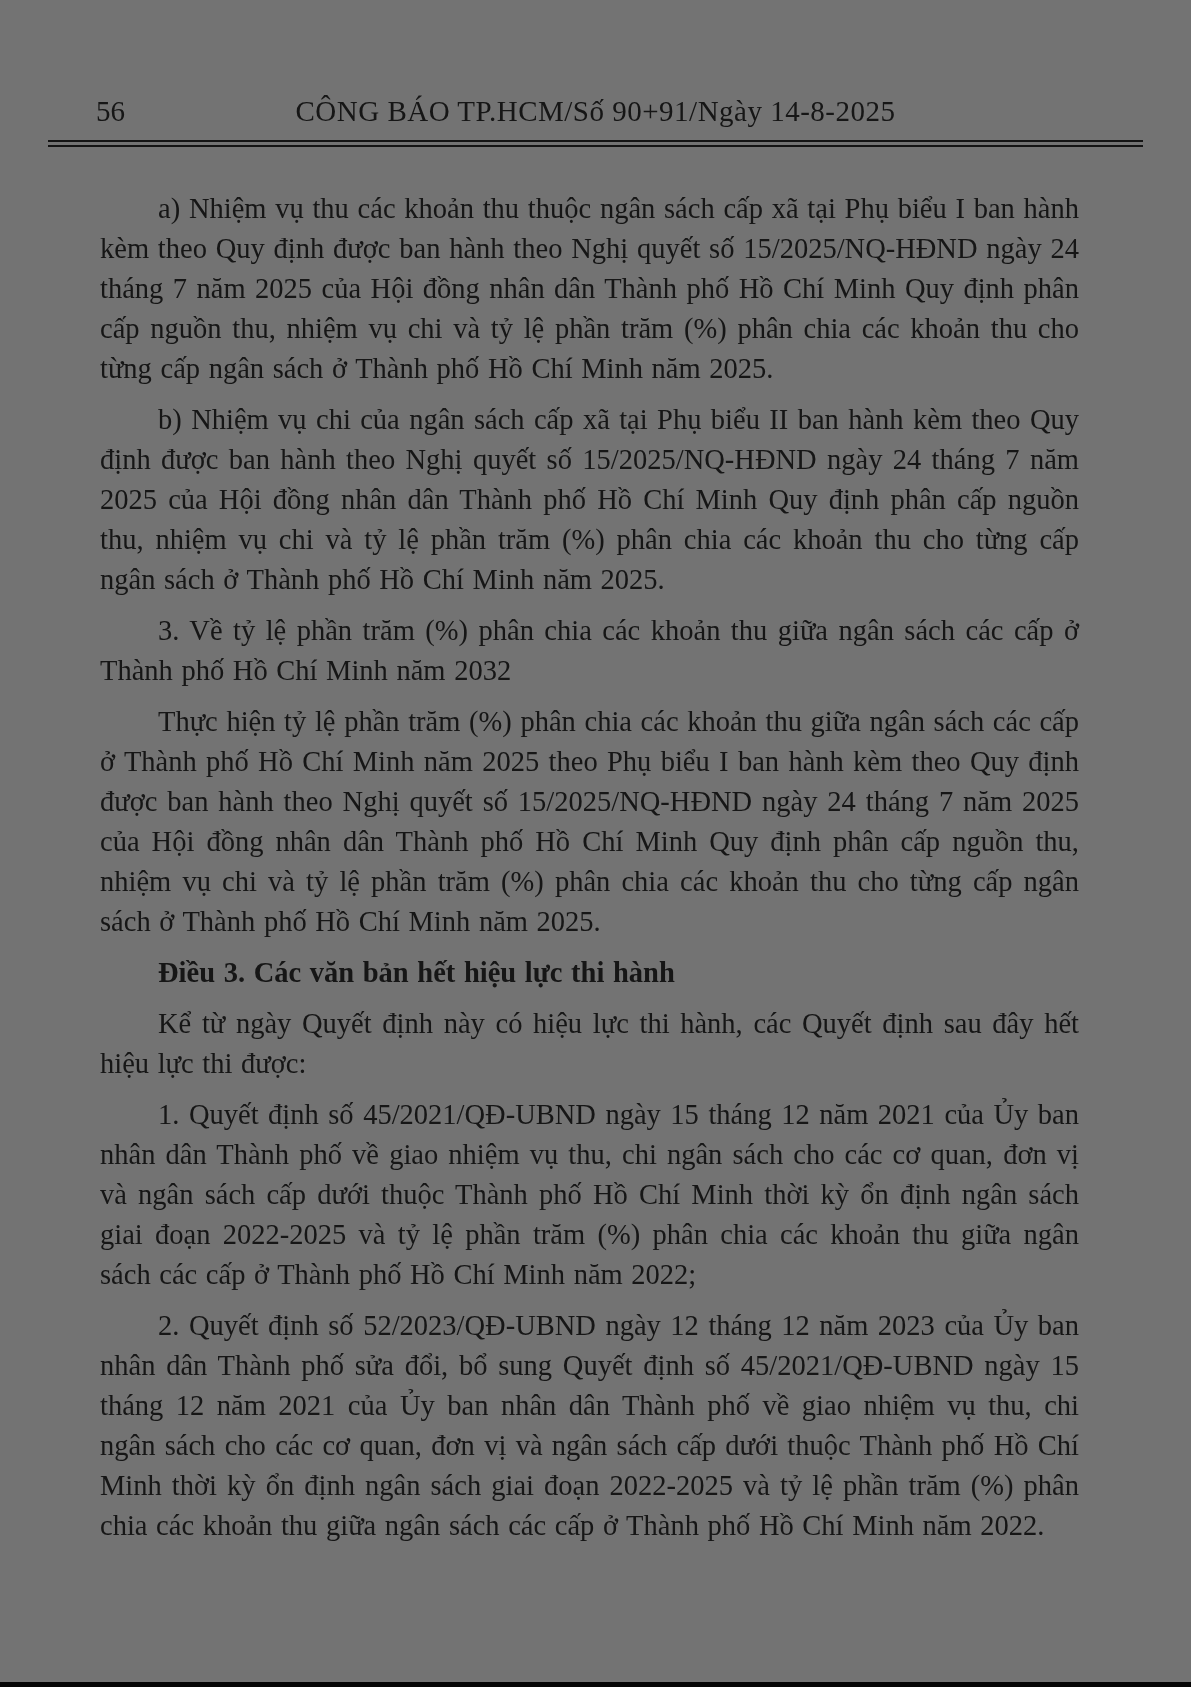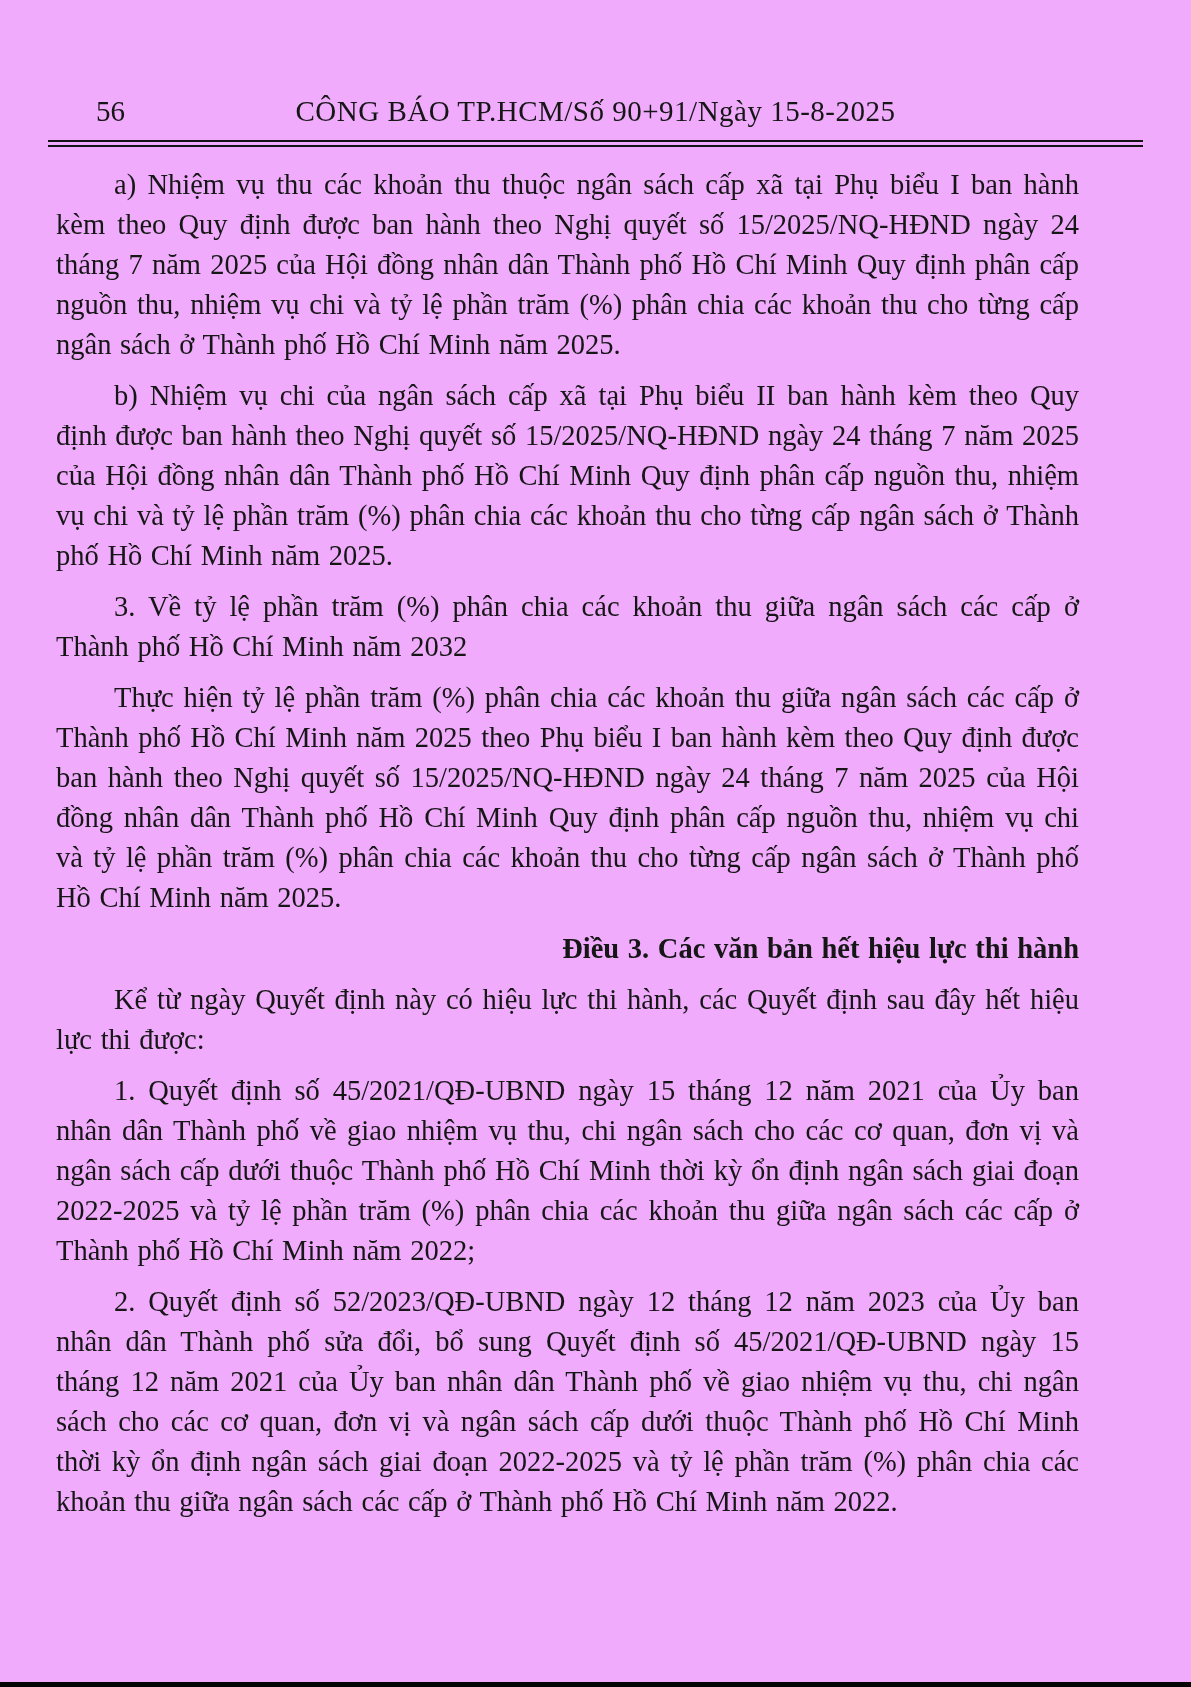--- a/index.html
+++ b/index.html
@@ -11,7 +11,7 @@
     position: relative;
     width: 1191px;
     height: 1687px;
-    background: #f0abfc;
+    background: #737373;
     overflow: hidden;
     font-family: "Liberation Serif", "DejaVu Serif", serif;
     color: #161616;

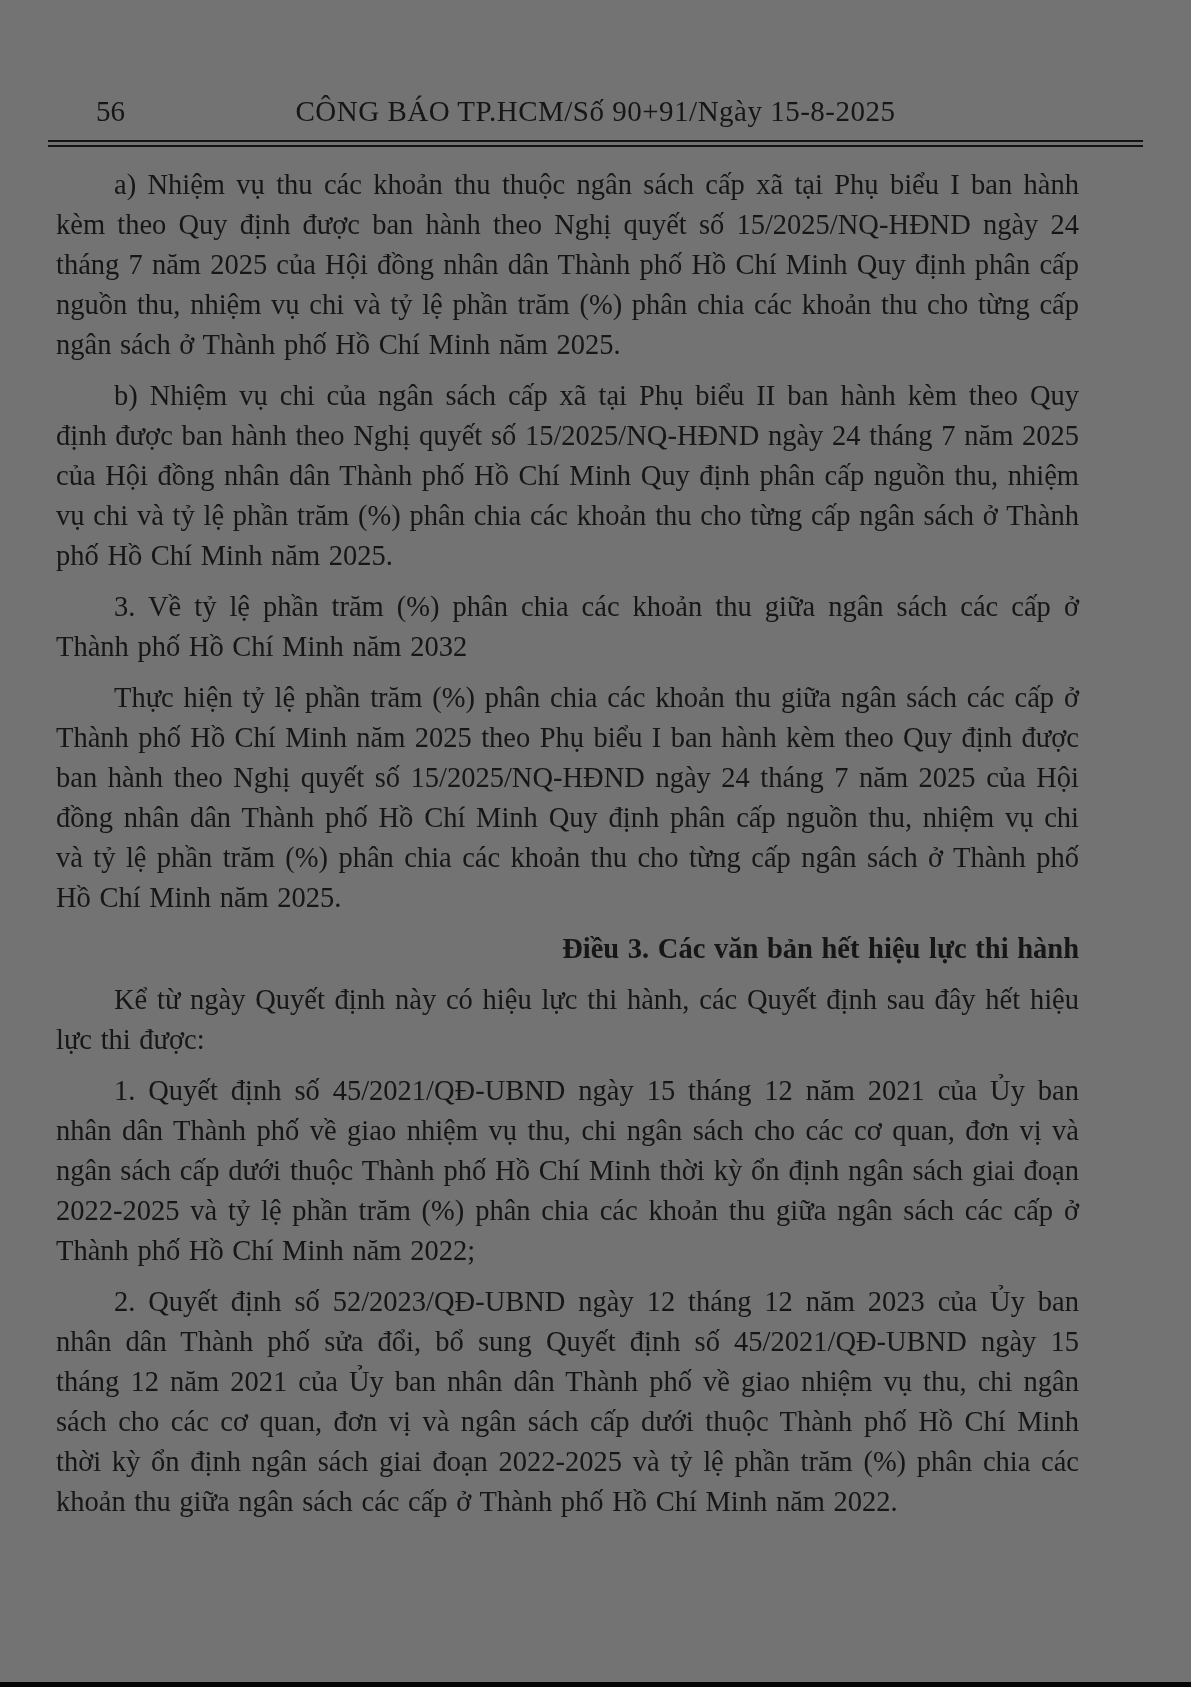--- a/index.html
+++ b/index.html
@@ -70,7 +70,7 @@
 
   <header class="page-header">
     <span class="page-number">56</span>
-    <span class="header-title">CÔNG BÁO TP.HCM/Số 90+91/Ngày 15-8-2025</span>
+    <span class="header-title">CÔNG BÁO TP.HCM/Số 90+91/Ngày 14-8-2025</span>
   </header>
 
   <div class="double-rule"></div>

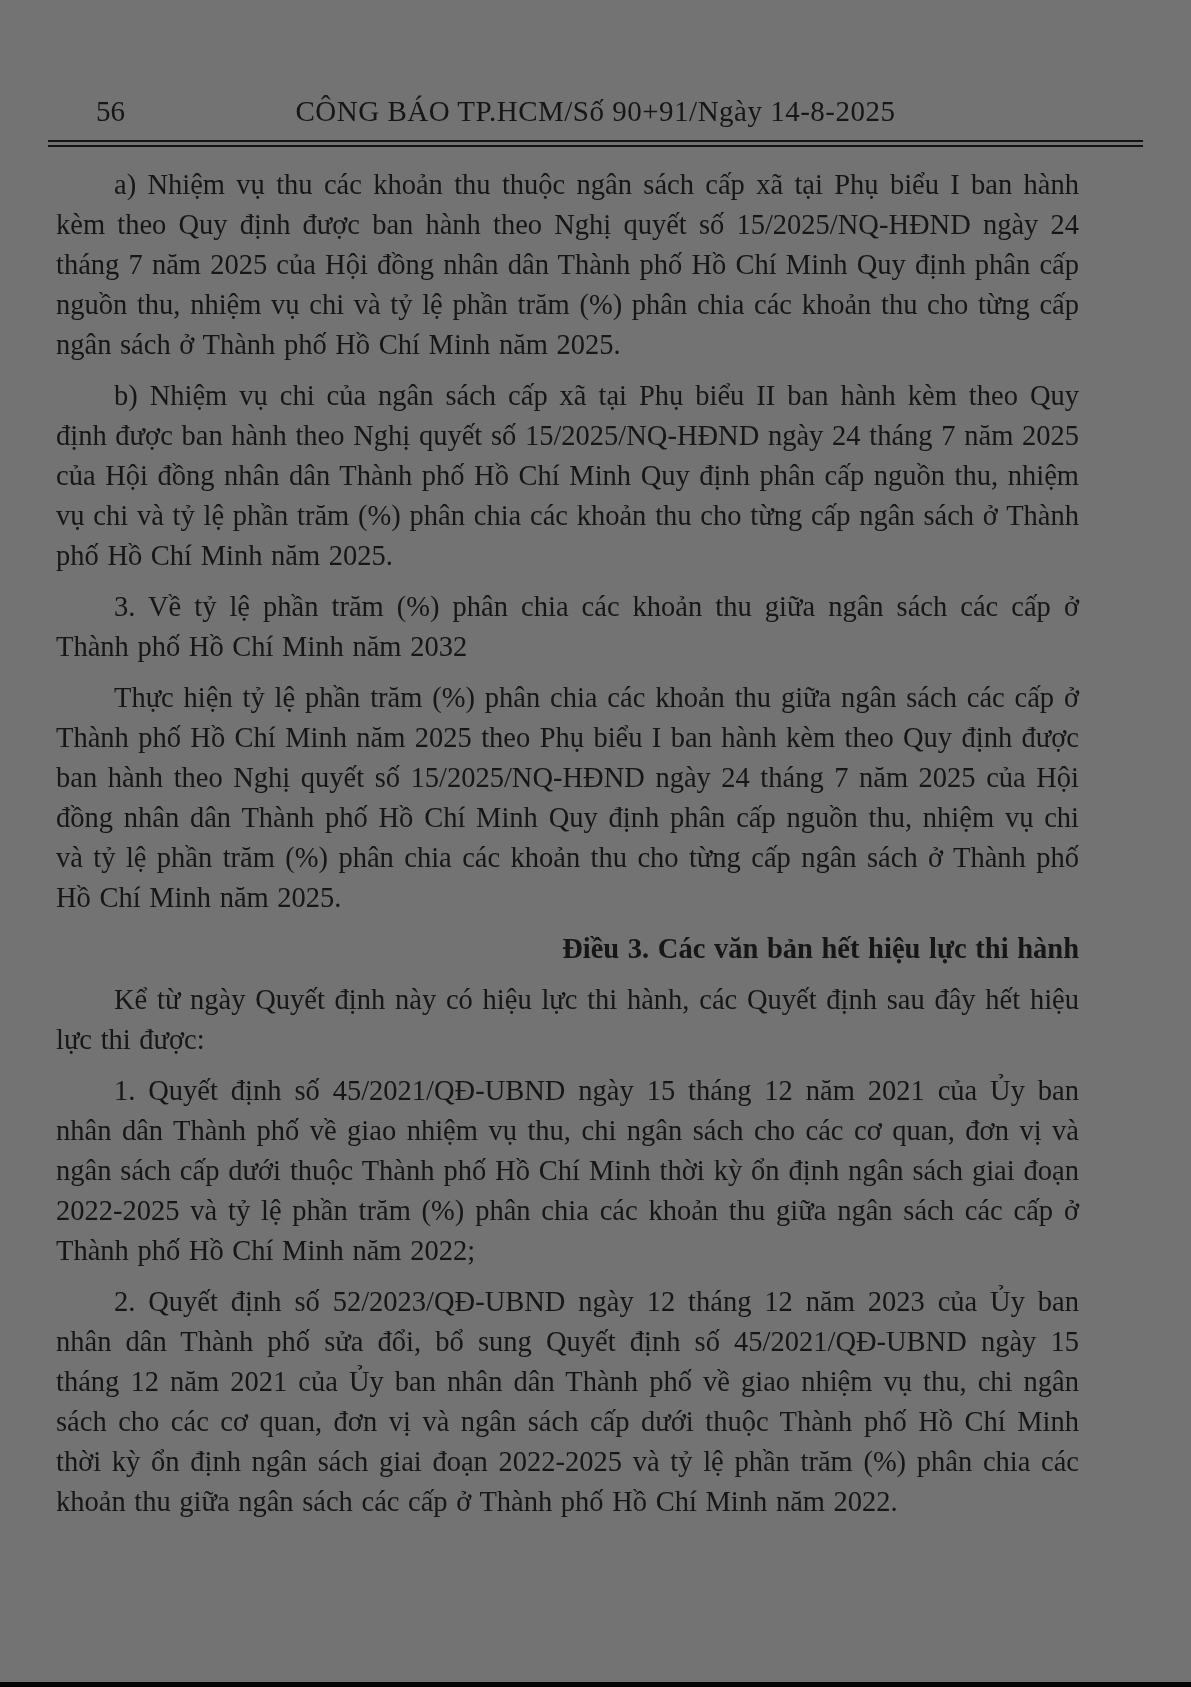--- a/index.html
+++ b/index.html
@@ -40,7 +40,8 @@
     border-bottom: 2px solid #141414;
   }
   .doc-body {
-    padding: 18px 112px 0 56px;
+    padding: 18px 112px 0 100px;
+    margin-top: 24px;
   }
   .doc-body p {
     margin: 0 0 11px 0;

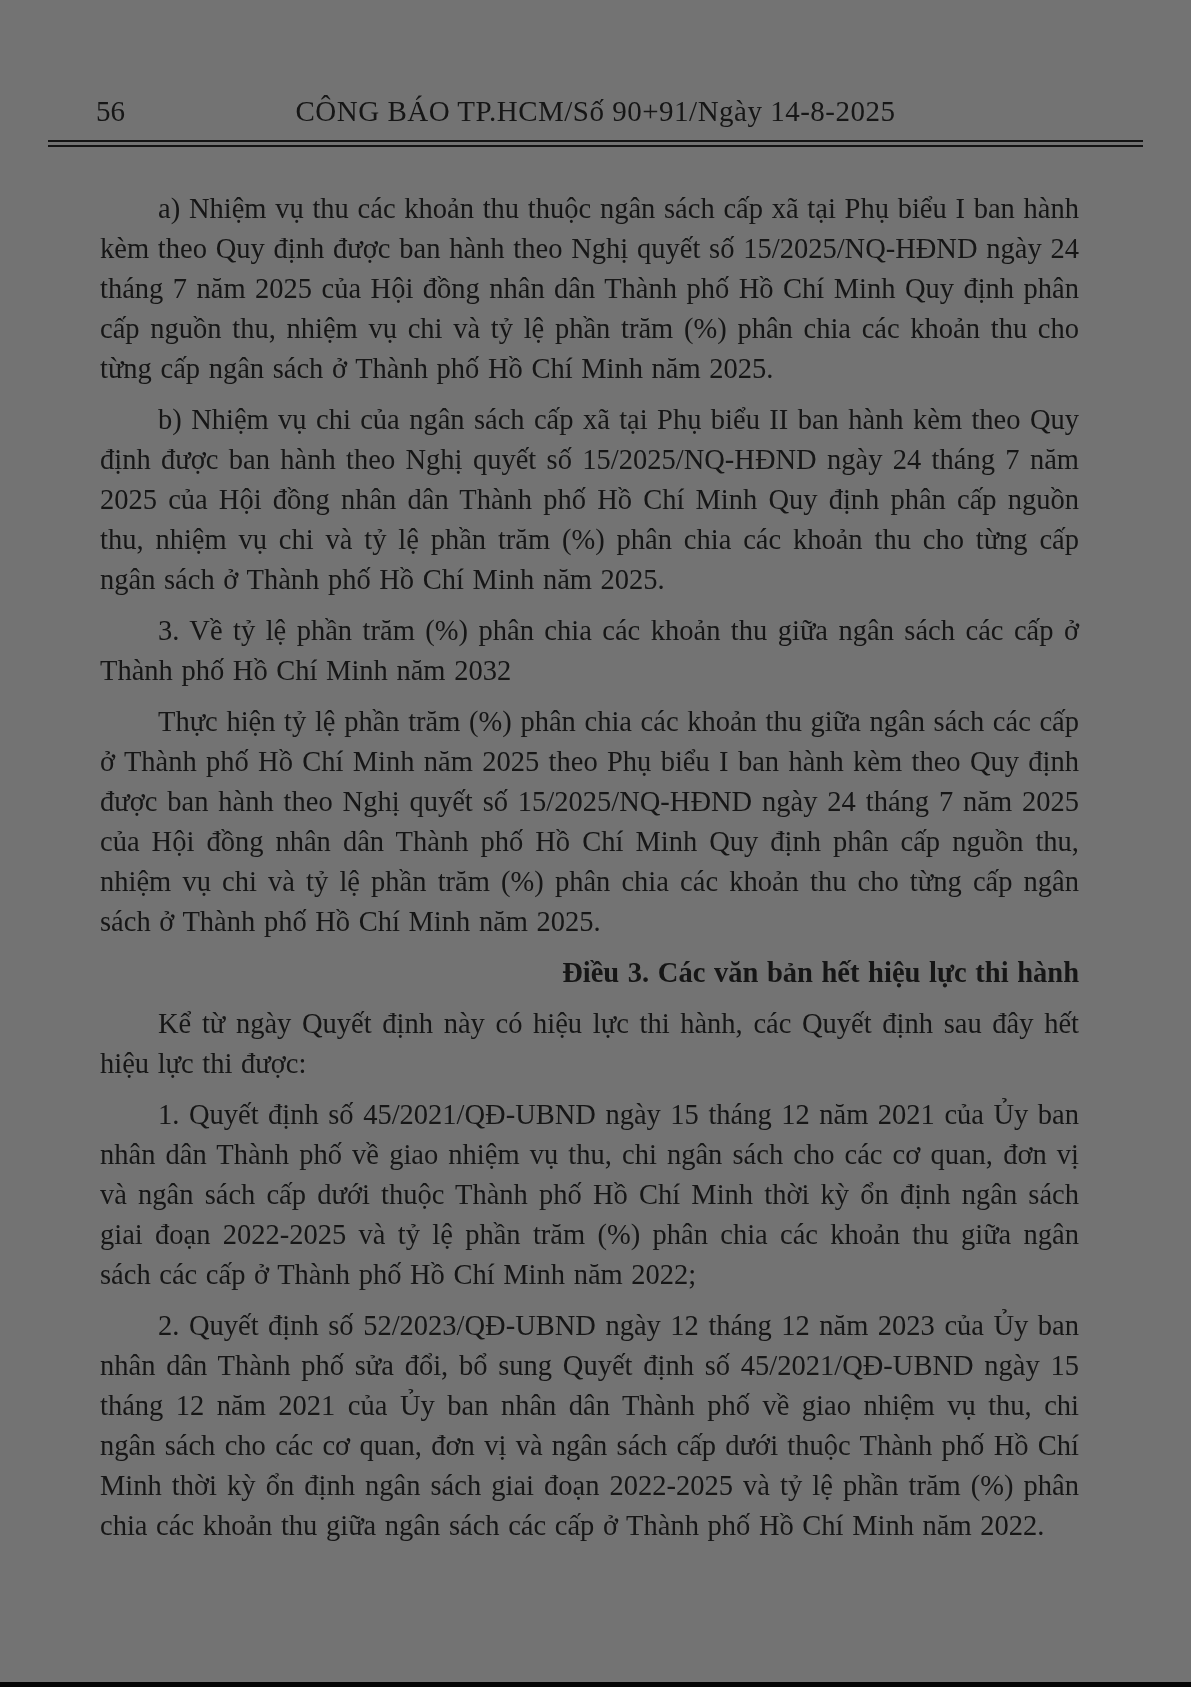--- a/index.html
+++ b/index.html
@@ -53,7 +53,7 @@
   }
   .doc-body p.heading-bold {
     font-weight: bold;
-    text-align: right;
+    text-align: left;
   }
   .bottom-bar {
     position: absolute;

